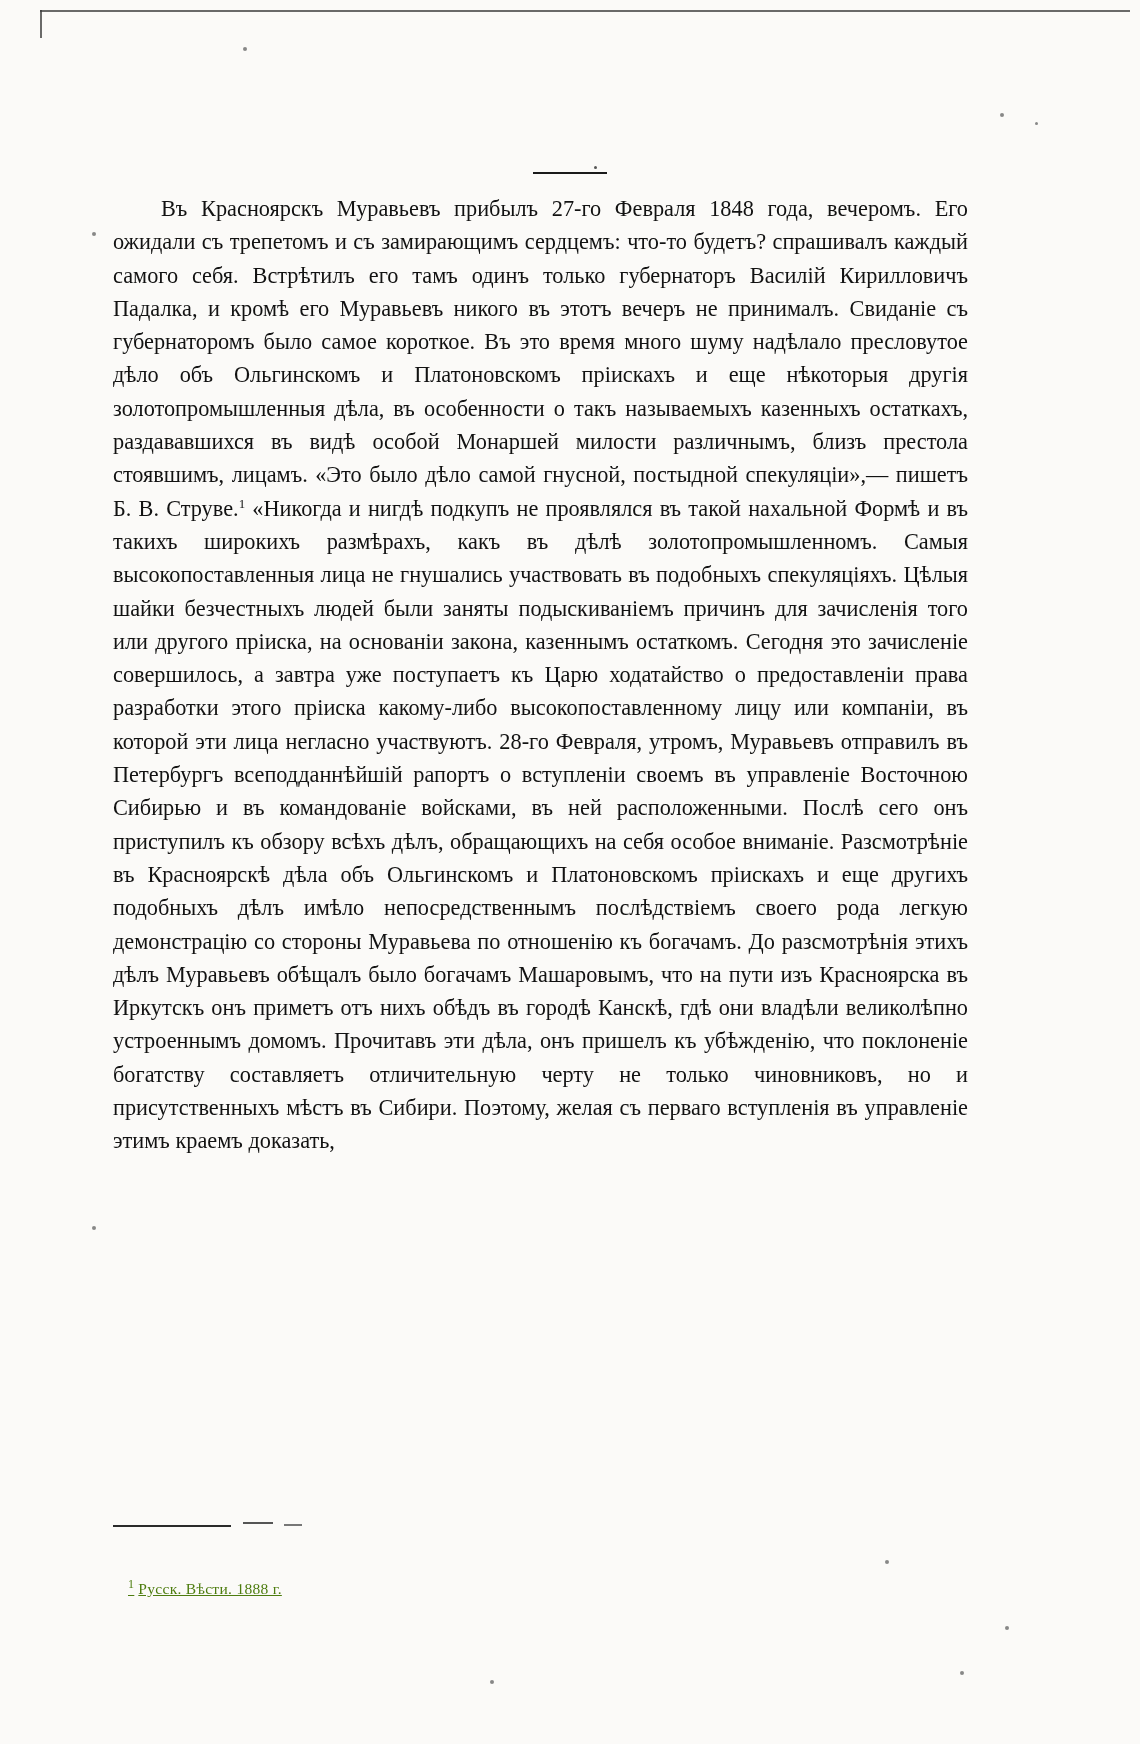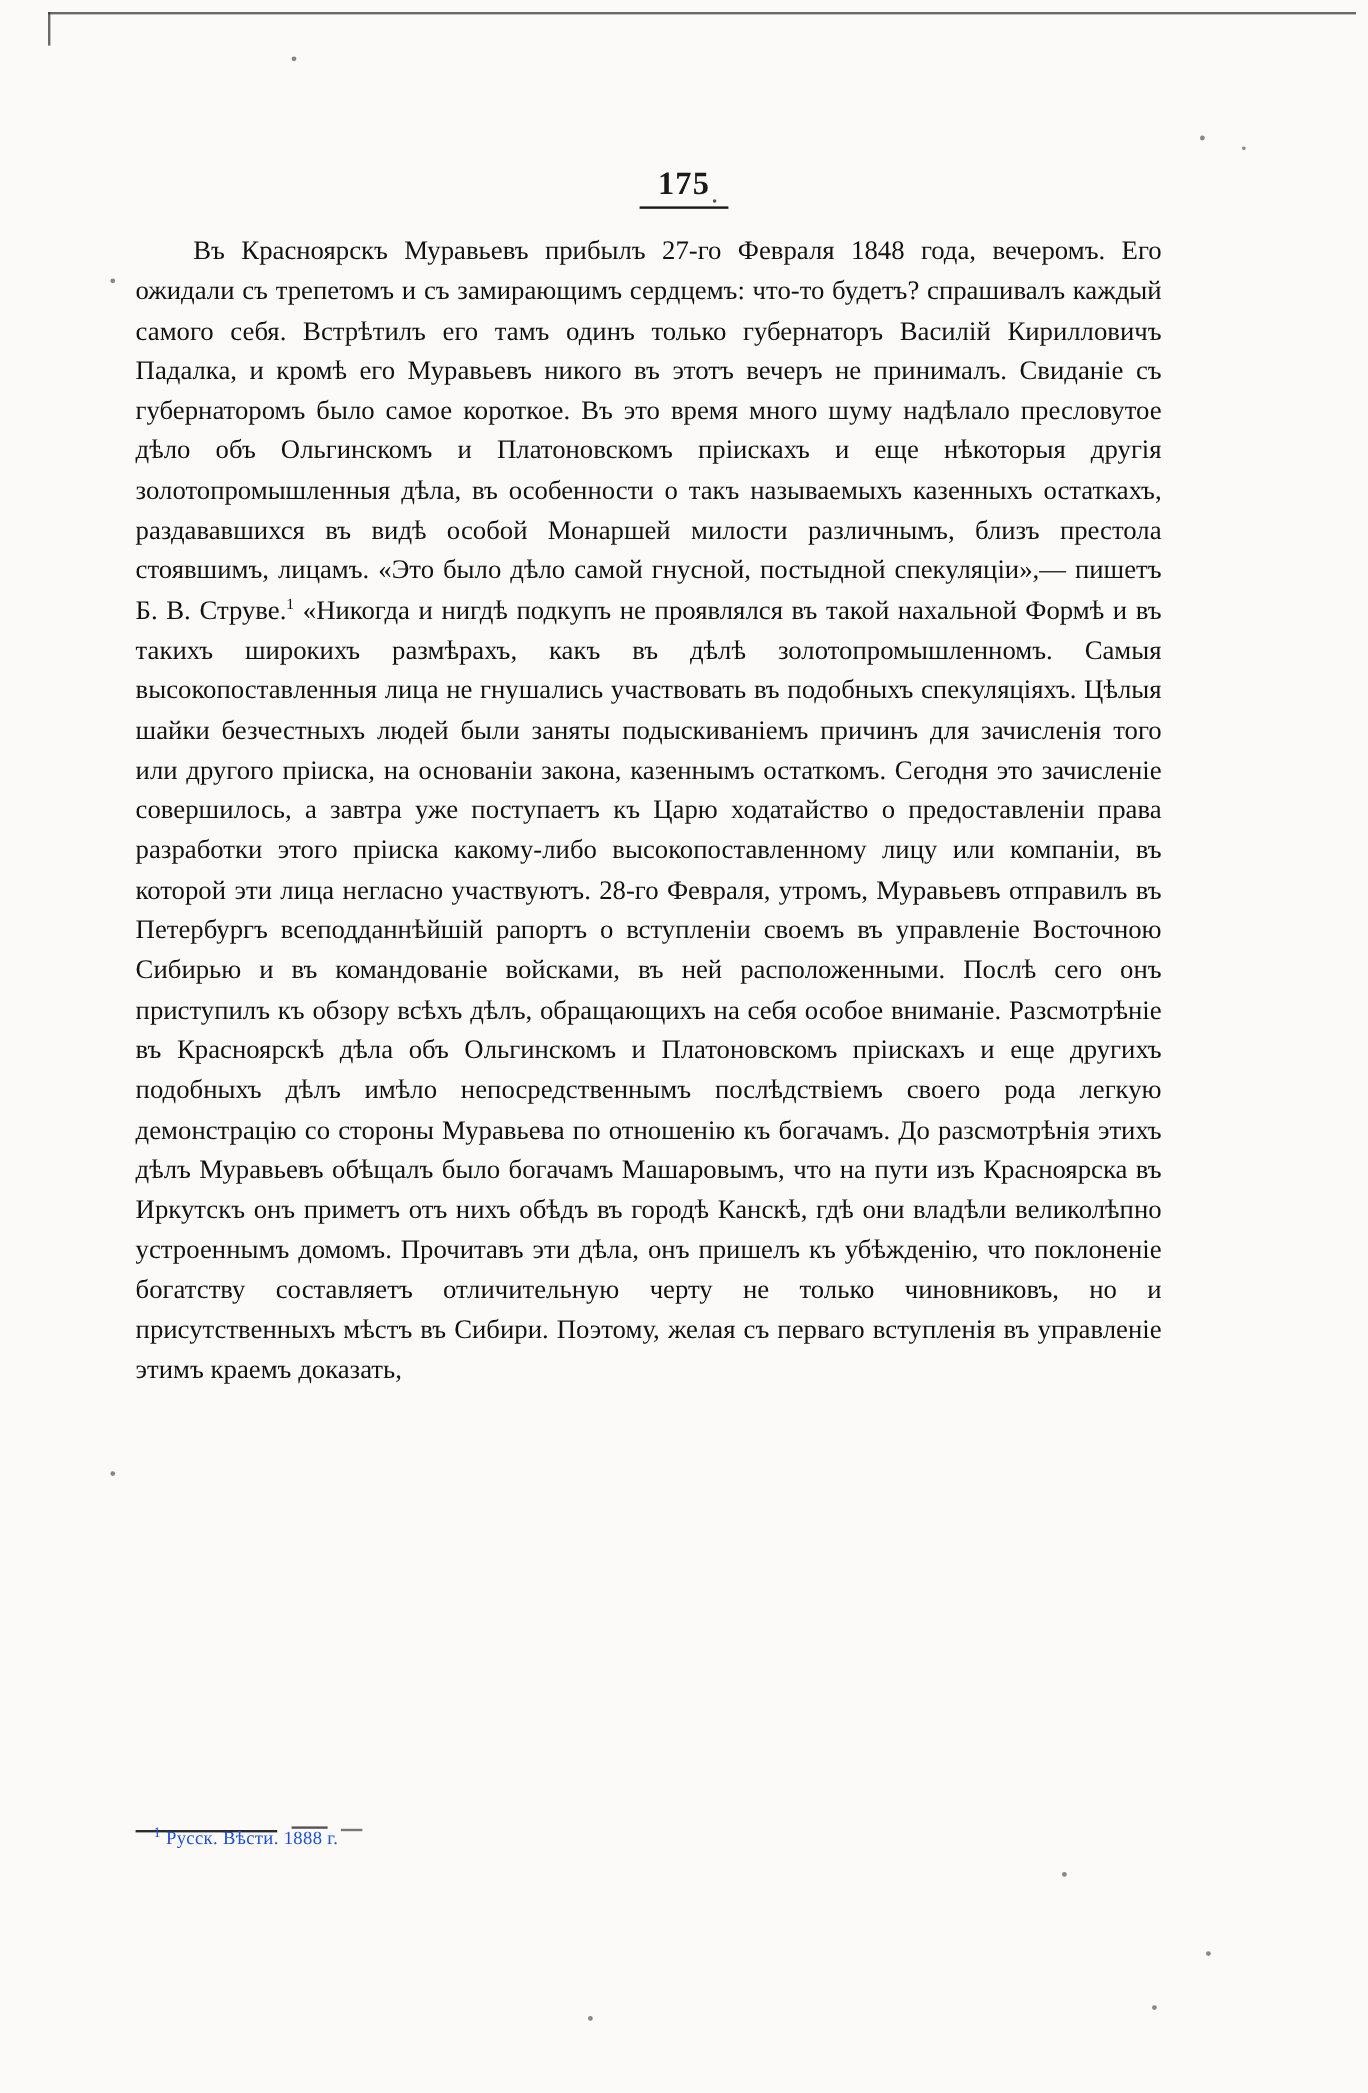--- a/index.html
+++ b/index.html
@@ -159,7 +159,6 @@
 
 <div class="page">
 
-  <div class="page-number">175</div>
   <div class="page-number-rule"></div>
   <div class="page-number-dot"></div>
 

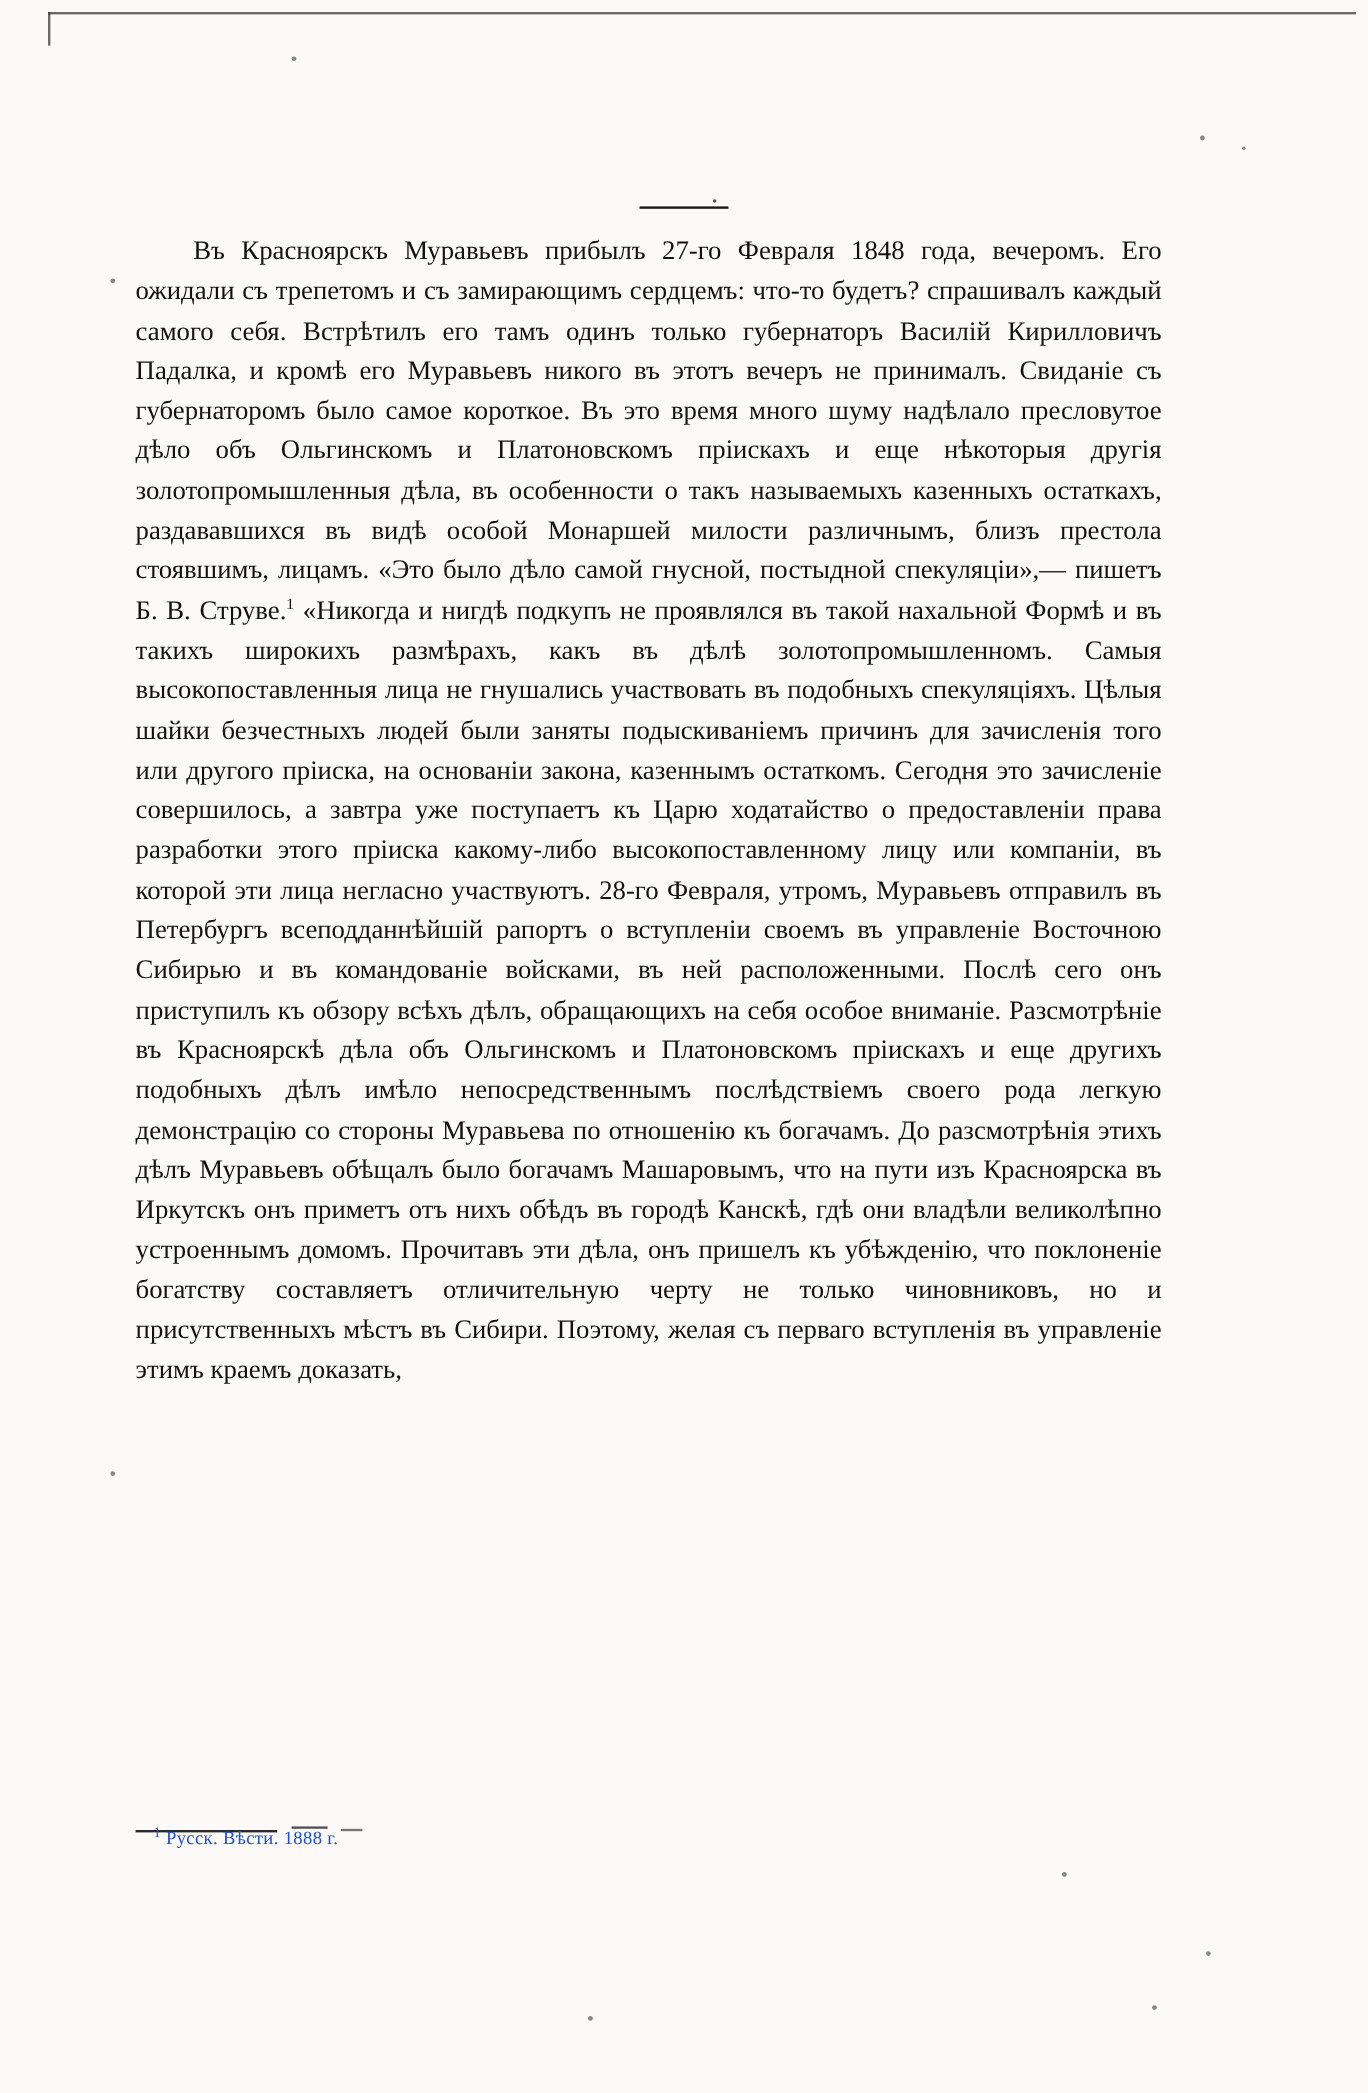--- a/index.html
+++ b/index.html
@@ -129,11 +129,12 @@
 
   .footnote {
     position: absolute;
-    top: 1524px;
+    top: 1580px;
     left: 128px;
     font-size: 15.5px;
     letter-spacing: 0.3px;
-    color: #1d4ed8;
+    color: #4d7c0f;
+    text-decoration: underline;
   }
   .footnote .fn-mark {
     font-size: 12px;

